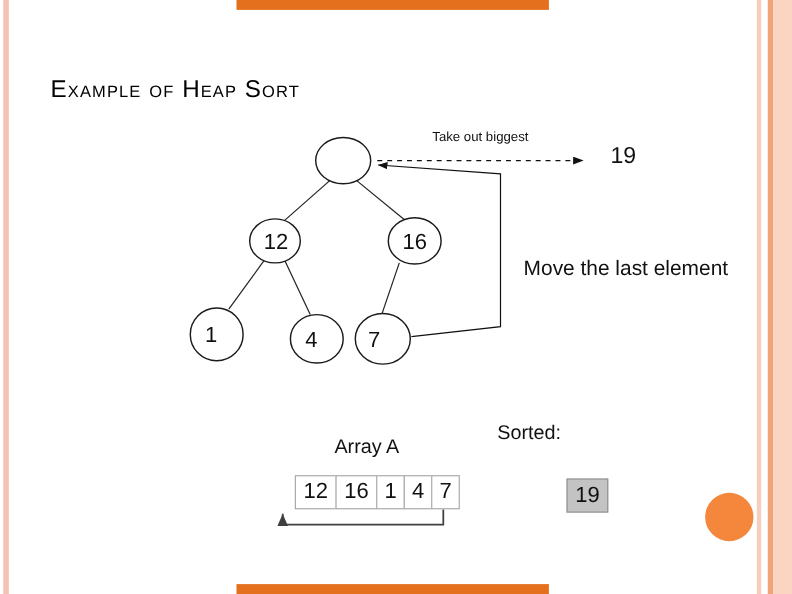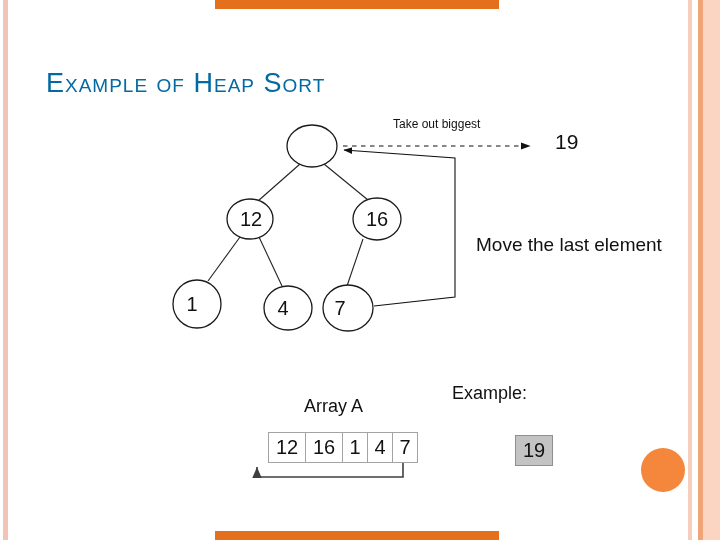--- a/index.html
+++ b/index.html
@@ -25,8 +25,8 @@
   
   .title {
     position:absolute; left:46px; top:68px;
-    font-size:27px; font-variant:small-caps; letter-spacing:1px;
-    color:#0369a1; white-space:nowrap;
+    font-size:22px; font-variant:small-caps; letter-spacing:1px;
+    color:#000000; white-space:nowrap;
   }
   
   svg.diagram { position:absolute; left:0; top:0; }

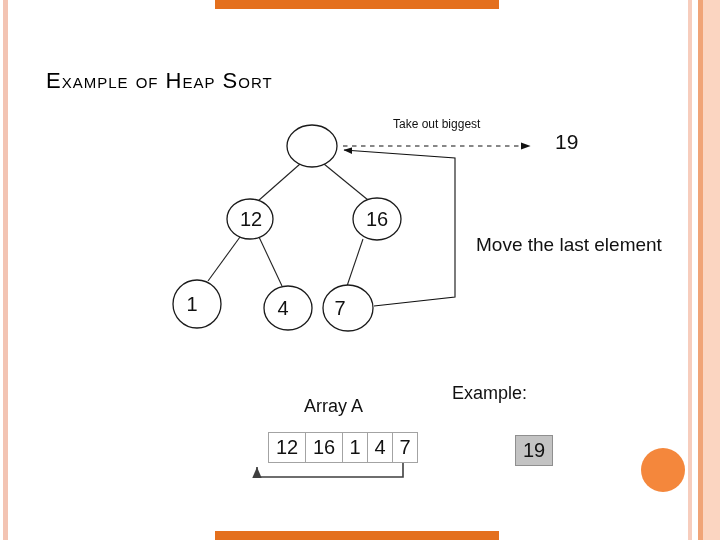--- a/index.html
+++ b/index.html
@@ -129,7 +129,7 @@
     <div class="array-cell cw-s">7</div>
   </div>
 
-  <div class="ann sorted-label">Example:</div>
+  <div class="ann sorted-label">Sorted:</div>
   <div class="sorted-box">19</div>
 
 </div>

